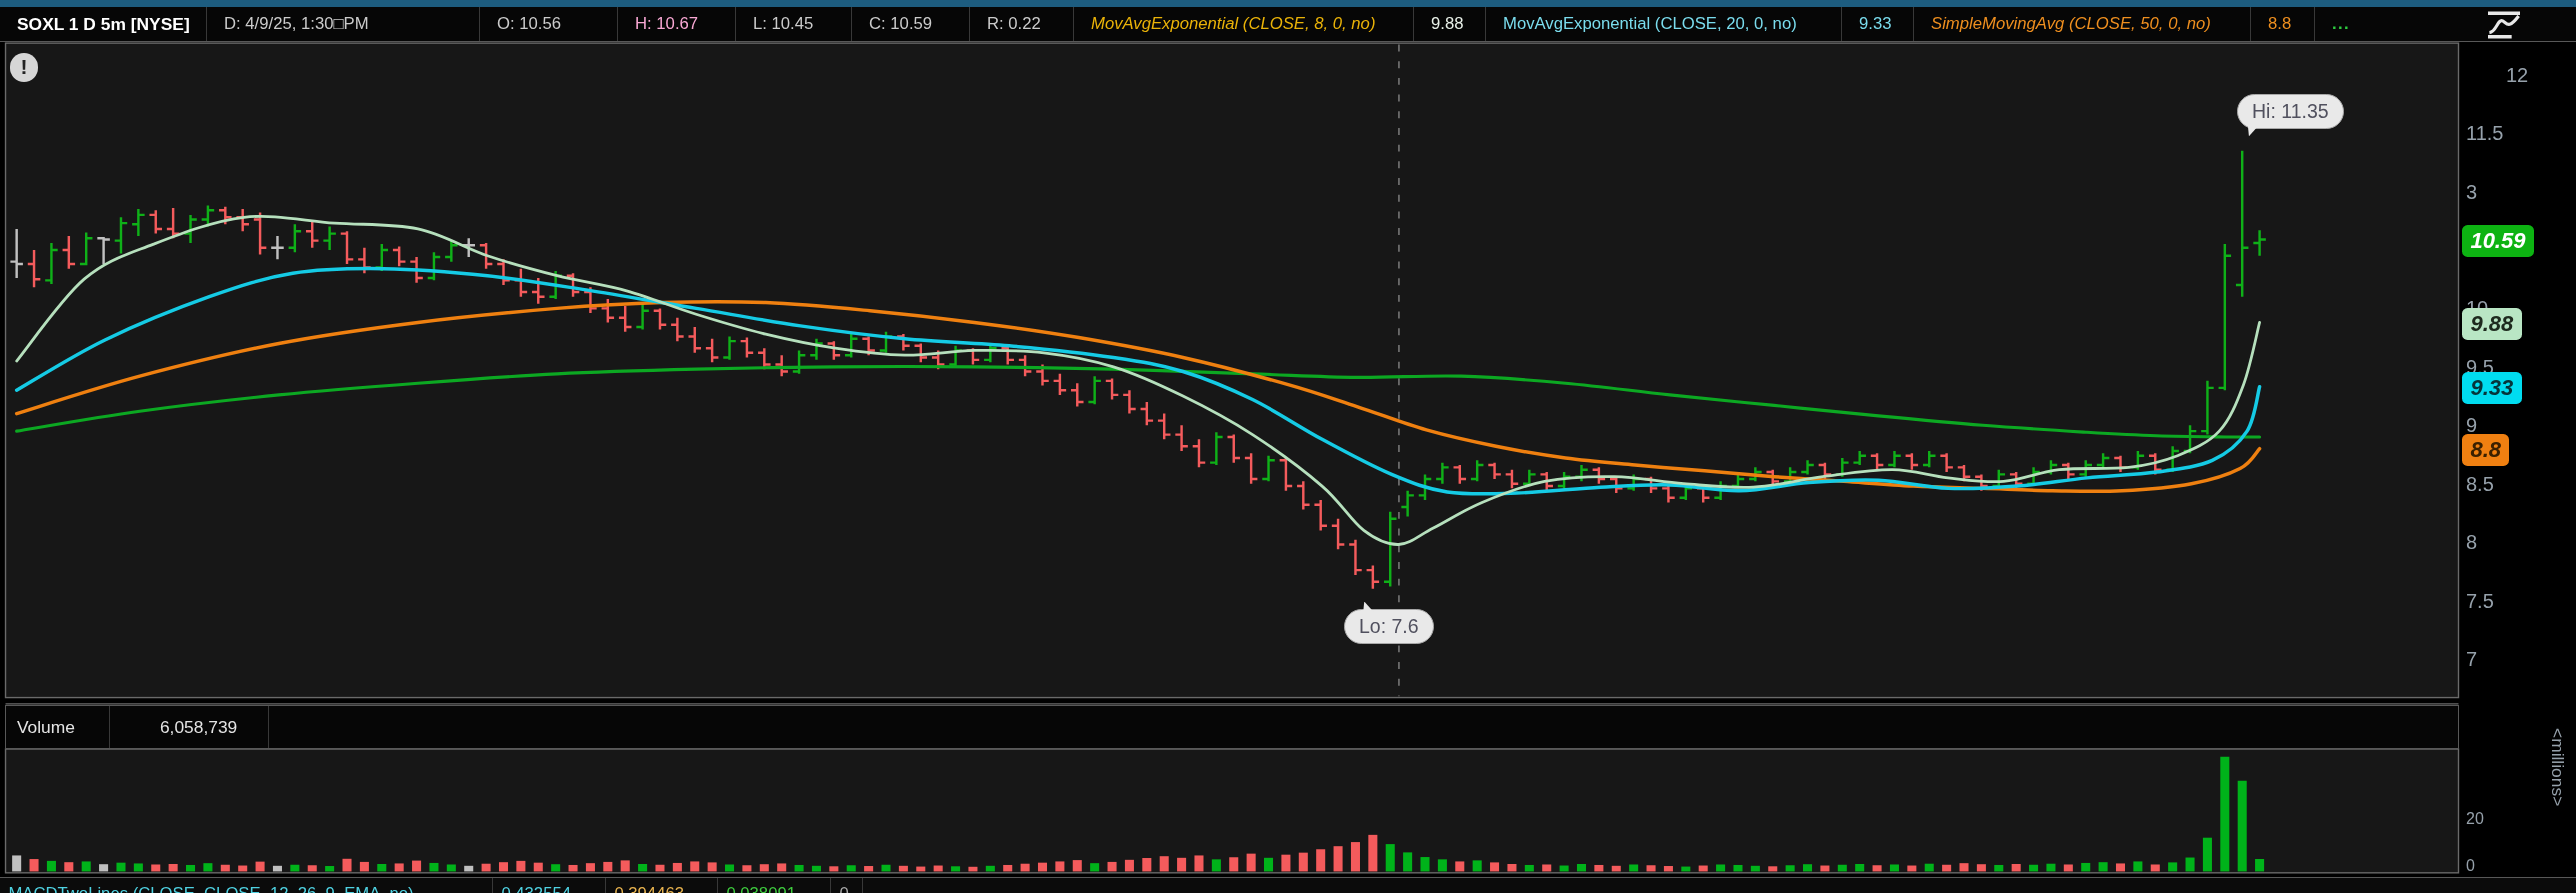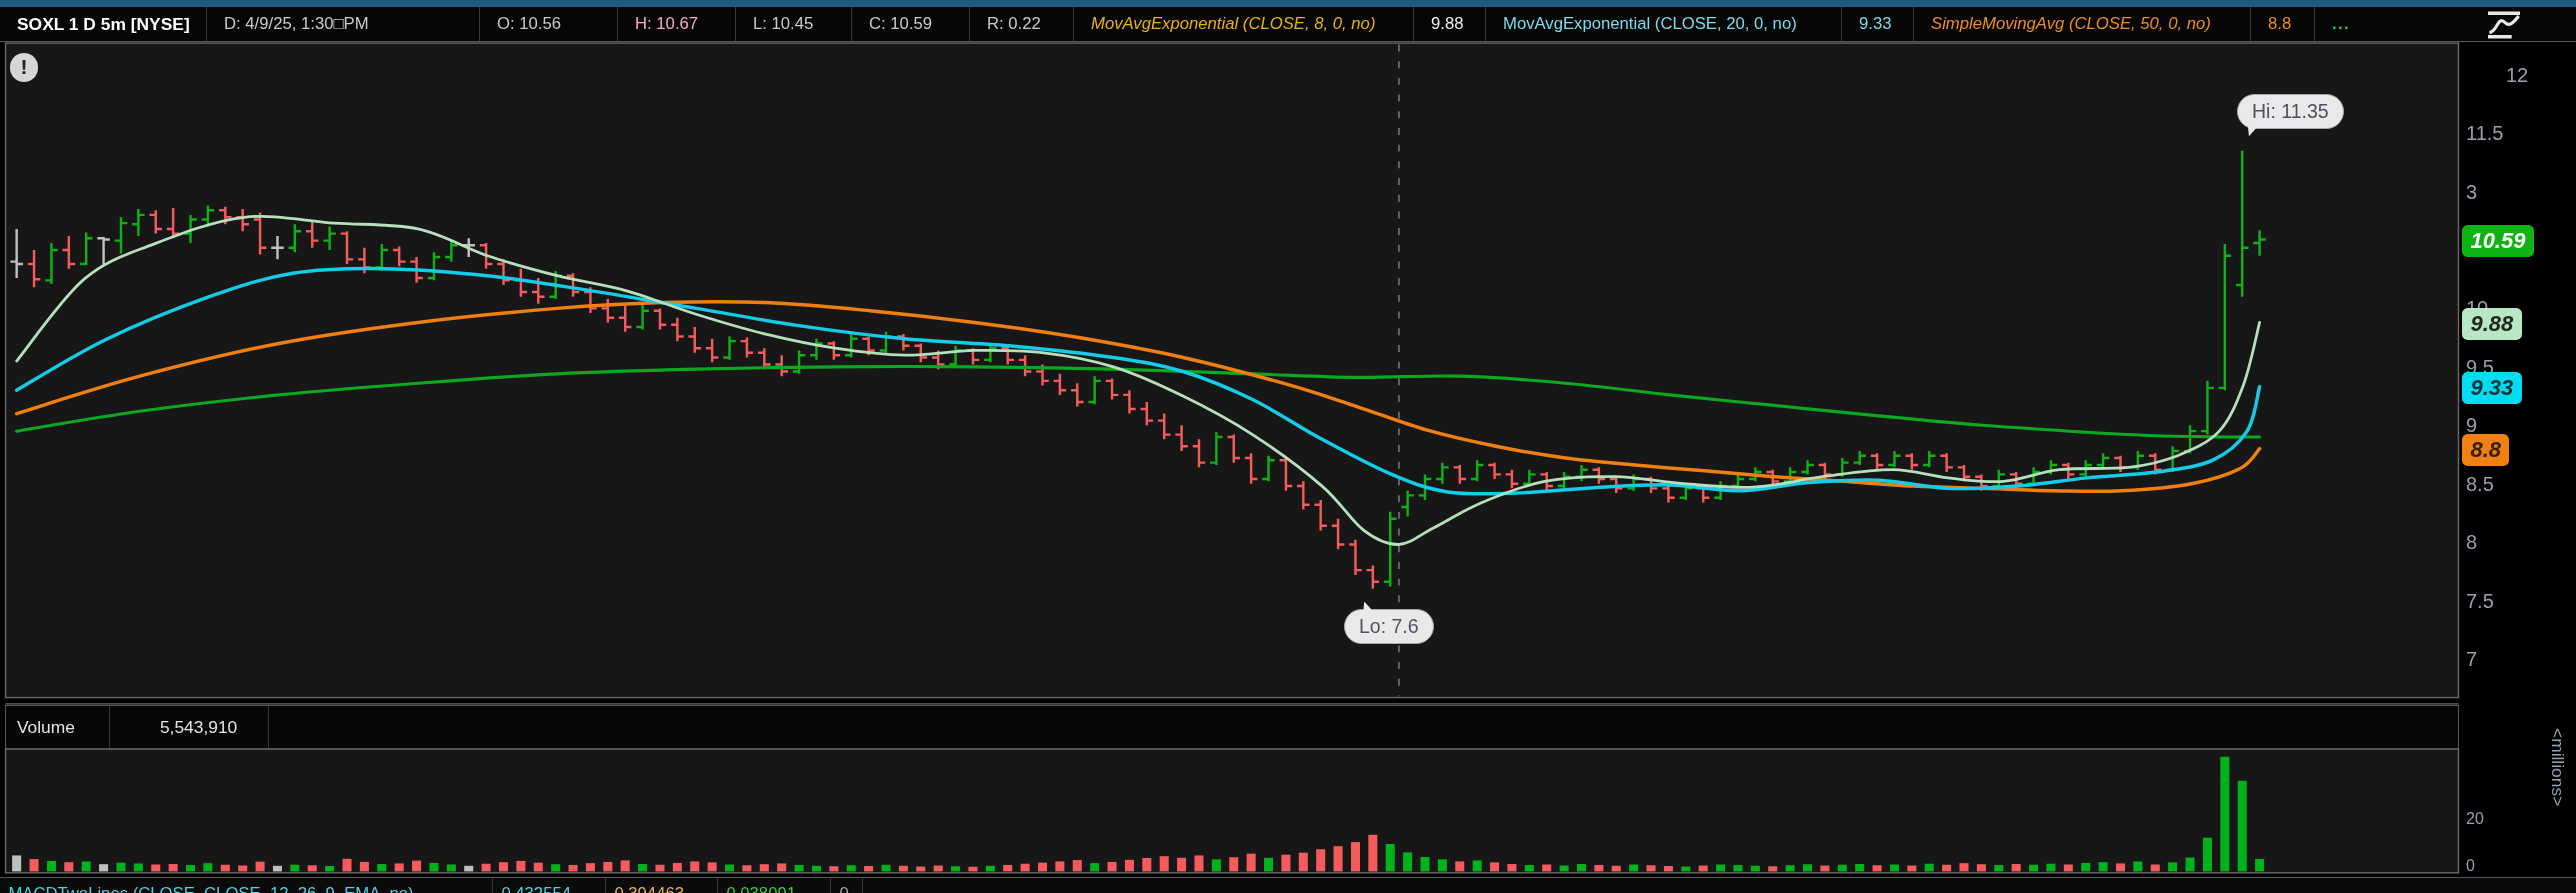--- a/index.html
+++ b/index.html
@@ -391,7 +391,7 @@
 
 <div id="vol-header">
   <div class="vcell">Volume</div>
-  <div class="vcell">5,543,910</div>
+  <div class="vcell">6,058,739</div>
   <div class="vcell"></div>
 </div>
 

